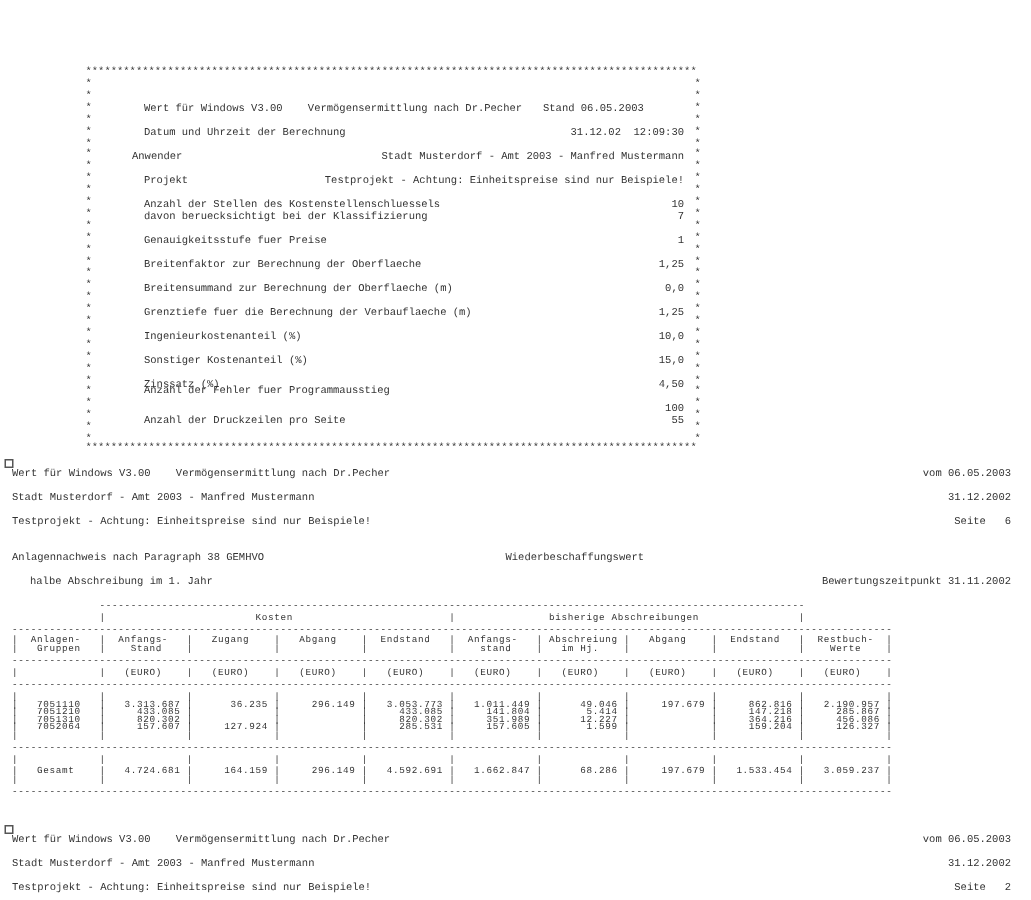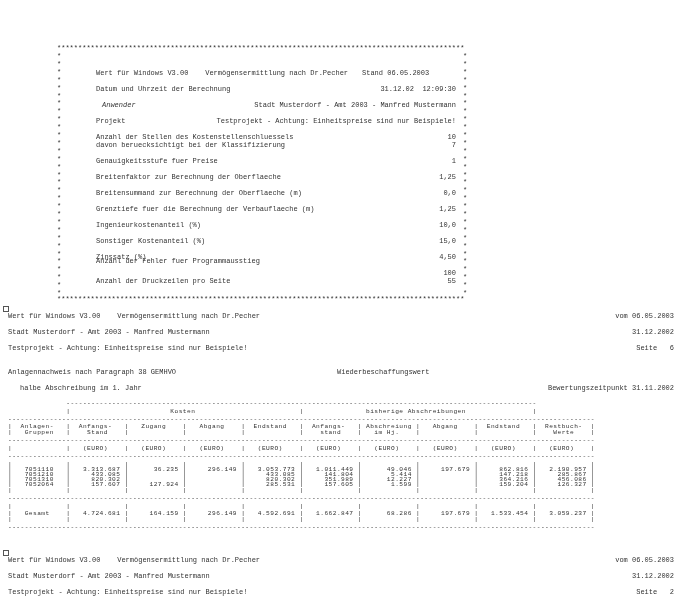--- a/index.html
+++ b/index.html
@@ -87,7 +87,7 @@
   <div id="box-rows">
       <div class="ln" style="left: 96px; top: 86px;">Datum und Uhrzeit der Berechnung</div>
       <div class="ln r" style="right: 231px; top: 86px;">31.12.02  12:09:30</div>
-      <div class="ln" style="left: 102px; top: 102px; font-style: italic;">Anwender</div>
+      <div class="ln" style="left: 88px; top: 102px;">Anwender</div>
       <div class="ln r" style="right: 231px; top: 102px;">Stadt Musterdorf - Amt 2003 - Manfred Mustermann</div>
       <div class="ln" style="left: 96px; top: 118px;">Projekt</div>
       <div class="ln r" style="right: 231px; top: 118px;">Testprojekt - Achtung: Einheitspreise sind nur Beispiele!</div>

